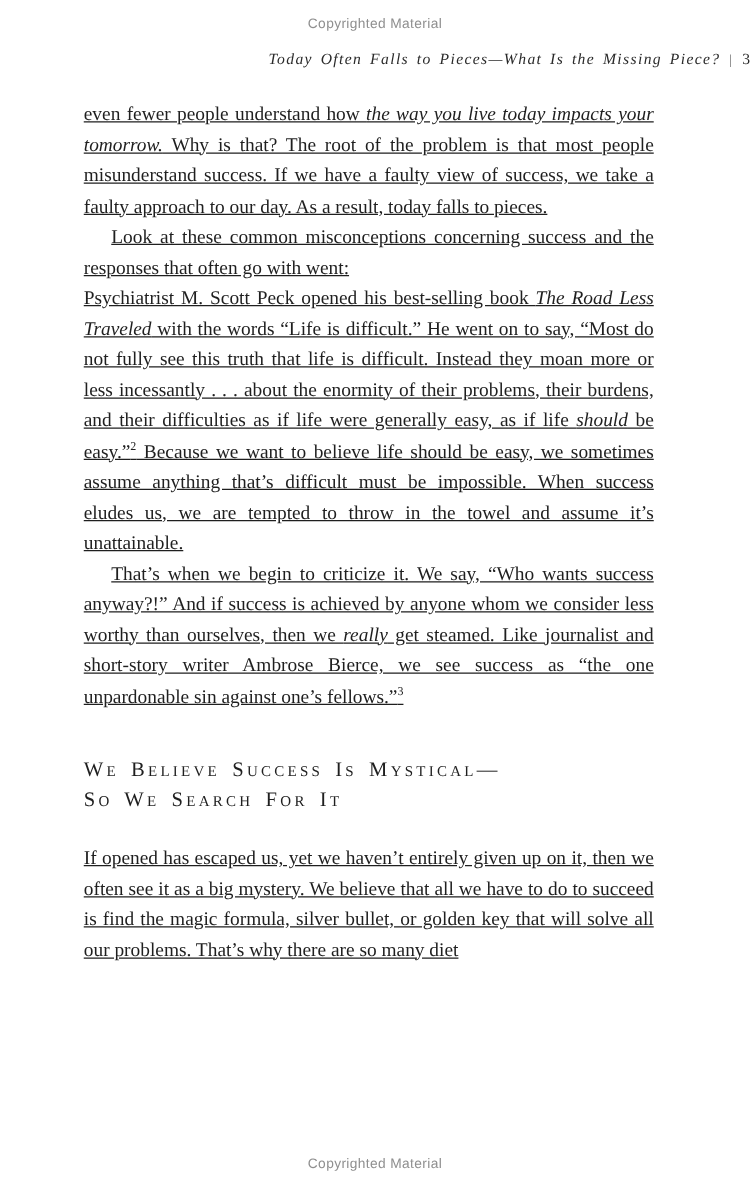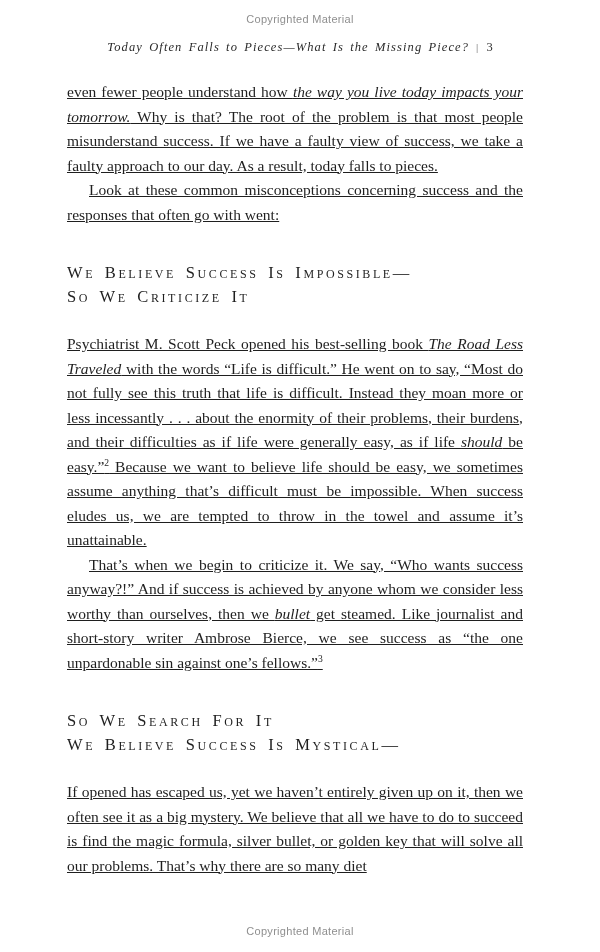--- a/index.html
+++ b/index.html
@@ -35,7 +35,7 @@
   }
   .running-header {
     margin-top: 15px;
-    text-align: center;
+    text-align: right;
     font-size: 12.5px;
     color: #2a2a2a;
     letter-spacing: 1.1px;

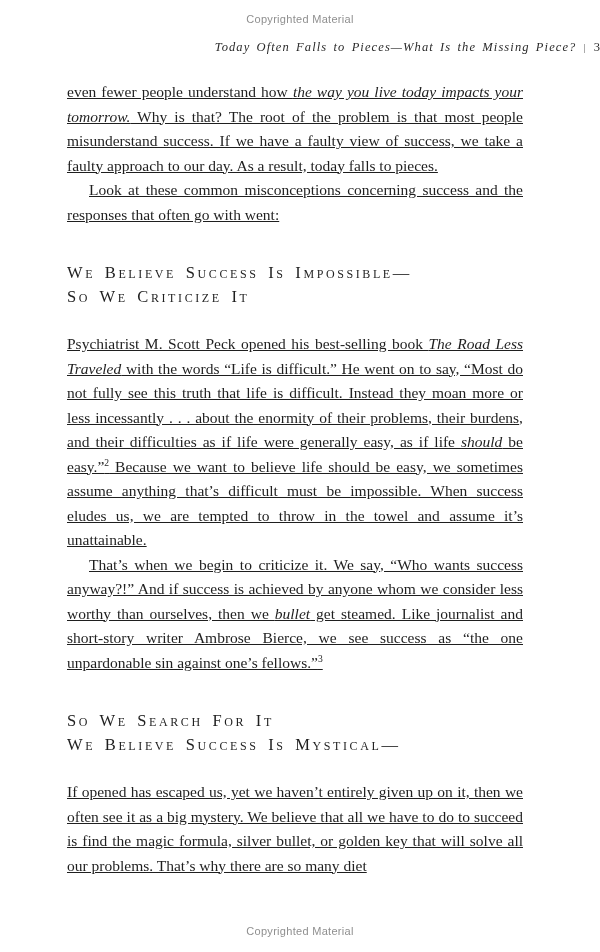--- a/index.html
+++ b/index.html
@@ -106,10 +106,6 @@
   <div class="text-block">
       <p class="body-paragraph"><span>even fewer people understand how </span><em>the way you live today impacts your tomorrow.</em><span> Why is that? The root of the problem is that most people misunderstand success. If we have a faulty view of success, we take a faulty approach to our day. As a result, today falls to pieces.</span></p>
       <p class="body-paragraph indent"><span>Look at these common misconceptions concerning success and the responses that often go with went:</span></p>
-      <h2 class="section-heading">
-        <span class="heading-line">We Believe Success Is Impossible—</span>
-        <span class="heading-line">So We Criticize It</span>
-      </h2>
       <p class="body-paragraph"><span>Psychiatrist M. Scott Peck opened his best-selling book </span><em>The Road Less Traveled</em><span> with the words “Life is difficult.” He went on to say, “Most do not fully see this truth that life is difficult. Instead they moan more or less incessantly . . . about the enormity of their problems, their burdens, and their difficulties as if life were generally easy, as if life </span><em>should</em><span> be easy.”</span><sup>2</sup><span> Because we want to believe life should be easy, we sometimes assume anything that’s difficult must be impossible. When success eludes us, we are tempted to throw in the towel and assume it’s unattainable.</span></p>
       <p class="body-paragraph indent"><span>That’s when we begin to criticize it. We say, “Who wants success anyway?!” And if success is achieved by anyone whom we consider less worthy than ourselves, then we </span><em>bullet</em><span> get steamed. Like journalist and short-story writer Ambrose Bierce, we see success as “the one unpardonable sin against one’s fellows.”</span><sup>3</sup></p>
       <h2 class="section-heading">

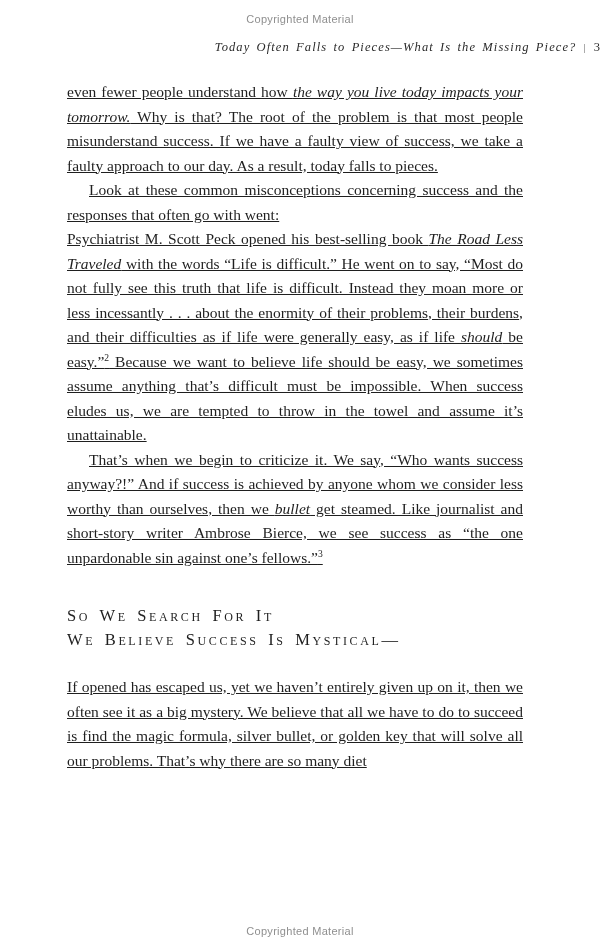--- a/index.html
+++ b/index.html
@@ -107,7 +107,7 @@
       <p class="body-paragraph"><span>even fewer people understand how </span><em>the way you live today impacts your tomorrow.</em><span> Why is that? The root of the problem is that most people misunderstand success. If we have a faulty view of success, we take a faulty approach to our day. As a result, today falls to pieces.</span></p>
       <p class="body-paragraph indent"><span>Look at these common misconceptions concerning success and the responses that often go with went:</span></p>
       <p class="body-paragraph"><span>Psychiatrist M. Scott Peck opened his best-selling book </span><em>The Road Less Traveled</em><span> with the words “Life is difficult.” He went on to say, “Most do not fully see this truth that life is difficult. Instead they moan more or less incessantly . . . about the enormity of their problems, their burdens, and their difficulties as if life were generally easy, as if life </span><em>should</em><span> be easy.”</span><sup>2</sup><span> Because we want to believe life should be easy, we sometimes assume anything that’s difficult must be impossible. When success eludes us, we are tempted to throw in the towel and assume it’s unattainable.</span></p>
-      <p class="body-paragraph indent"><span>That’s when we begin to criticize it. We say, “Who wants success anyway?!” And if success is achieved by anyone whom we consider less worthy than ourselves, then we </span><em>bullet</em><span> get steamed. Like journalist and short-story writer Ambrose Bierce, we see success as “the one unpardonable sin against one’s fellows.”</span><sup>3</sup></p>
+      <p class="body-paragraph indent"><span>That’s when we begin to criticize it. We say, “Who wants success anyway?!” And if success is achieved by anyone whom we consider less worthy than ourselves, then we </span><em>really</em><span> get steamed. Like journalist and short-story writer Ambrose Bierce, we see success as “the one unpardonable sin against one’s fellows.”</span><sup>3</sup></p>
       <h2 class="section-heading">
         <span class="heading-line">So We Search For It</span>
         <span class="heading-line">We Believe Success Is Mystical—</span>

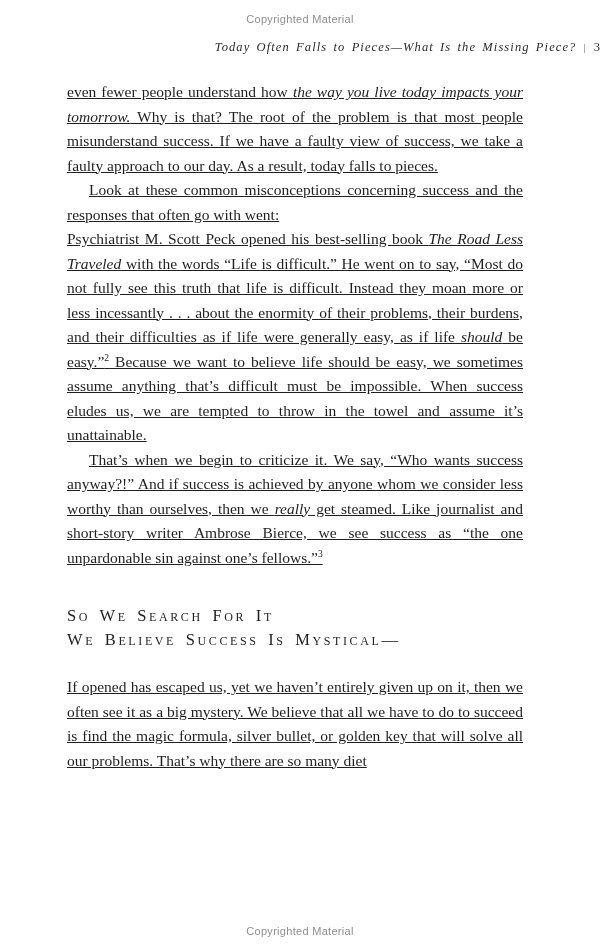--- a/index.html
+++ b/index.html
@@ -109,8 +109,8 @@
       <p class="body-paragraph"><span>Psychiatrist M. Scott Peck opened his best-selling book </span><em>The Road Less Traveled</em><span> with the words “Life is difficult.” He went on to say, “Most do not fully see this truth that life is difficult. Instead they moan more or less incessantly . . . about the enormity of their problems, their burdens, and their difficulties as if life were generally easy, as if life </span><em>should</em><span> be easy.”</span><sup>2</sup><span> Because we want to believe life should be easy, we sometimes assume anything that’s difficult must be impossible. When success eludes us, we are tempted to throw in the towel and assume it’s unattainable.</span></p>
       <p class="body-paragraph indent"><span>That’s when we begin to criticize it. We say, “Who wants success anyway?!” And if success is achieved by anyone whom we consider less worthy than ourselves, then we </span><em>really</em><span> get steamed. Like journalist and short-story writer Ambrose Bierce, we see success as “the one unpardonable sin against one’s fellows.”</span><sup>3</sup></p>
       <h2 class="section-heading">
+        <span class="heading-line">We Believe Success Is Mystical—</span>
         <span class="heading-line">So We Search For It</span>
-        <span class="heading-line">We Believe Success Is Mystical—</span>
       </h2>
       <p class="body-paragraph"><span>If opened has escaped us, yet we haven’t entirely given up on it, then we often see it as a big mystery. We believe that all we have to do to succeed is find the magic formula, silver bullet, or golden key that will solve all our problems. That’s why there are so many diet</span></p>
     </div>

